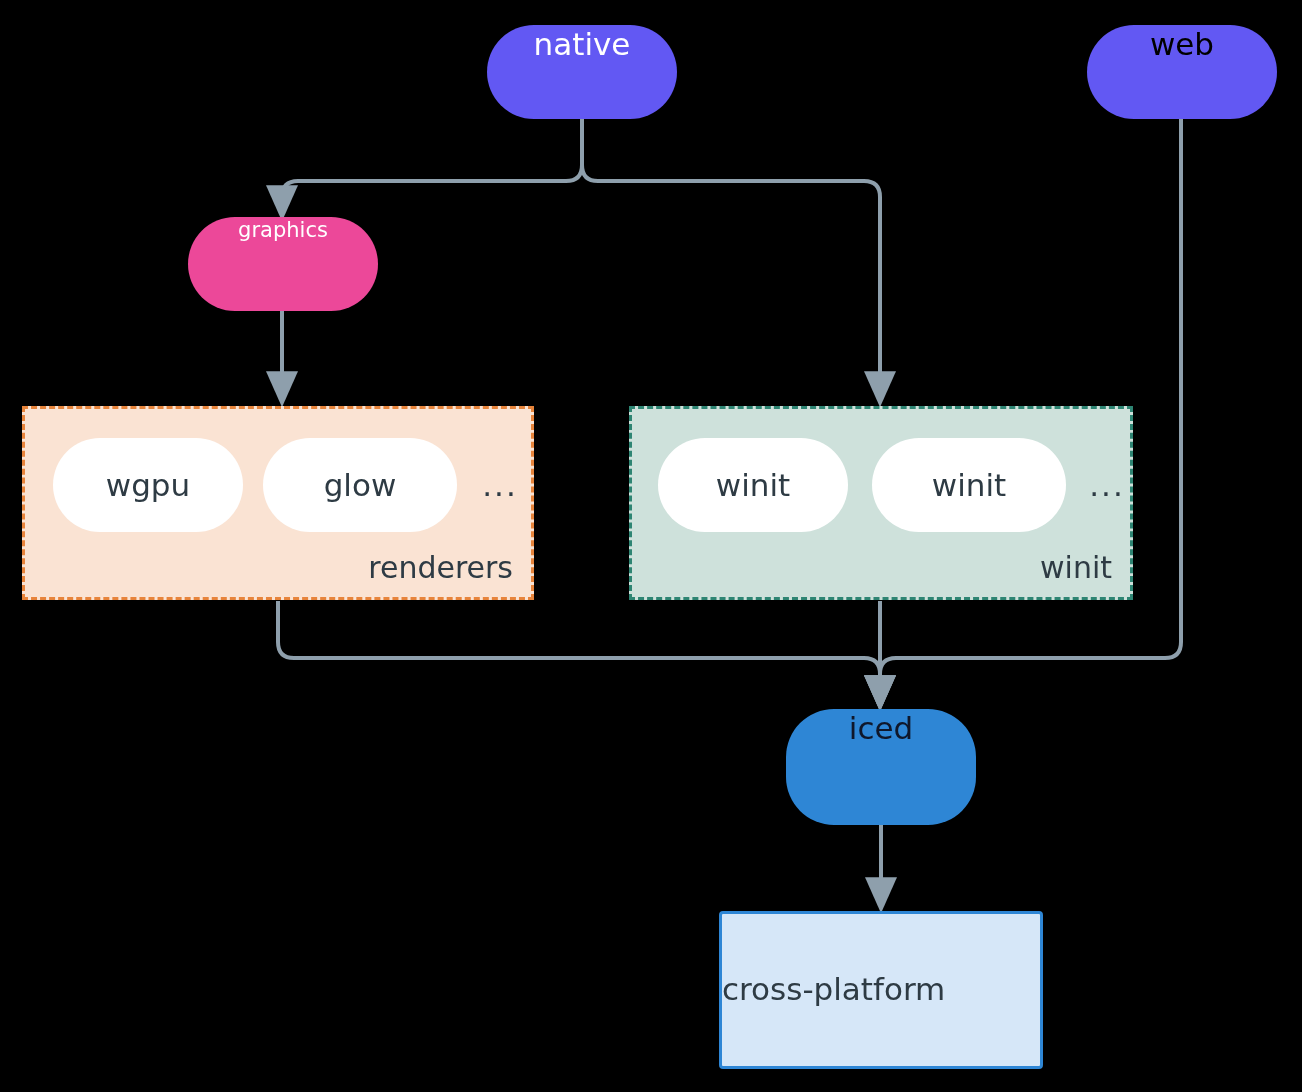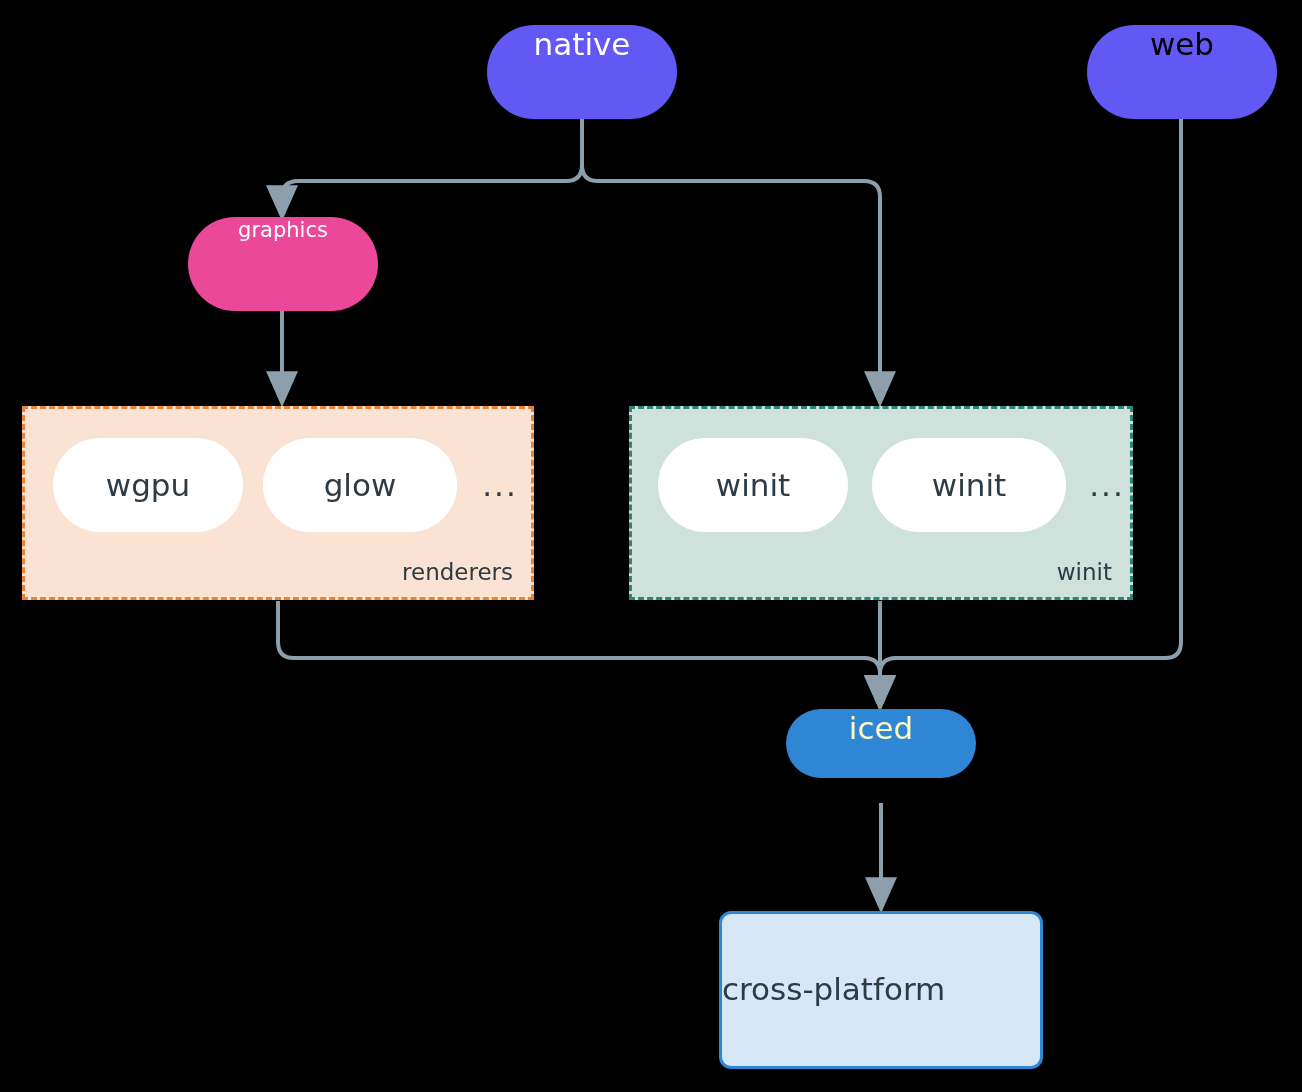--- a/index.html
+++ b/index.html
@@ -109,7 +109,7 @@
     position: absolute;
     right: 18px;
     bottom: 12px;
-    font-size: 23px;
+    font-size: 30px;
     color: #2E3B44;
   }
   .leaf {

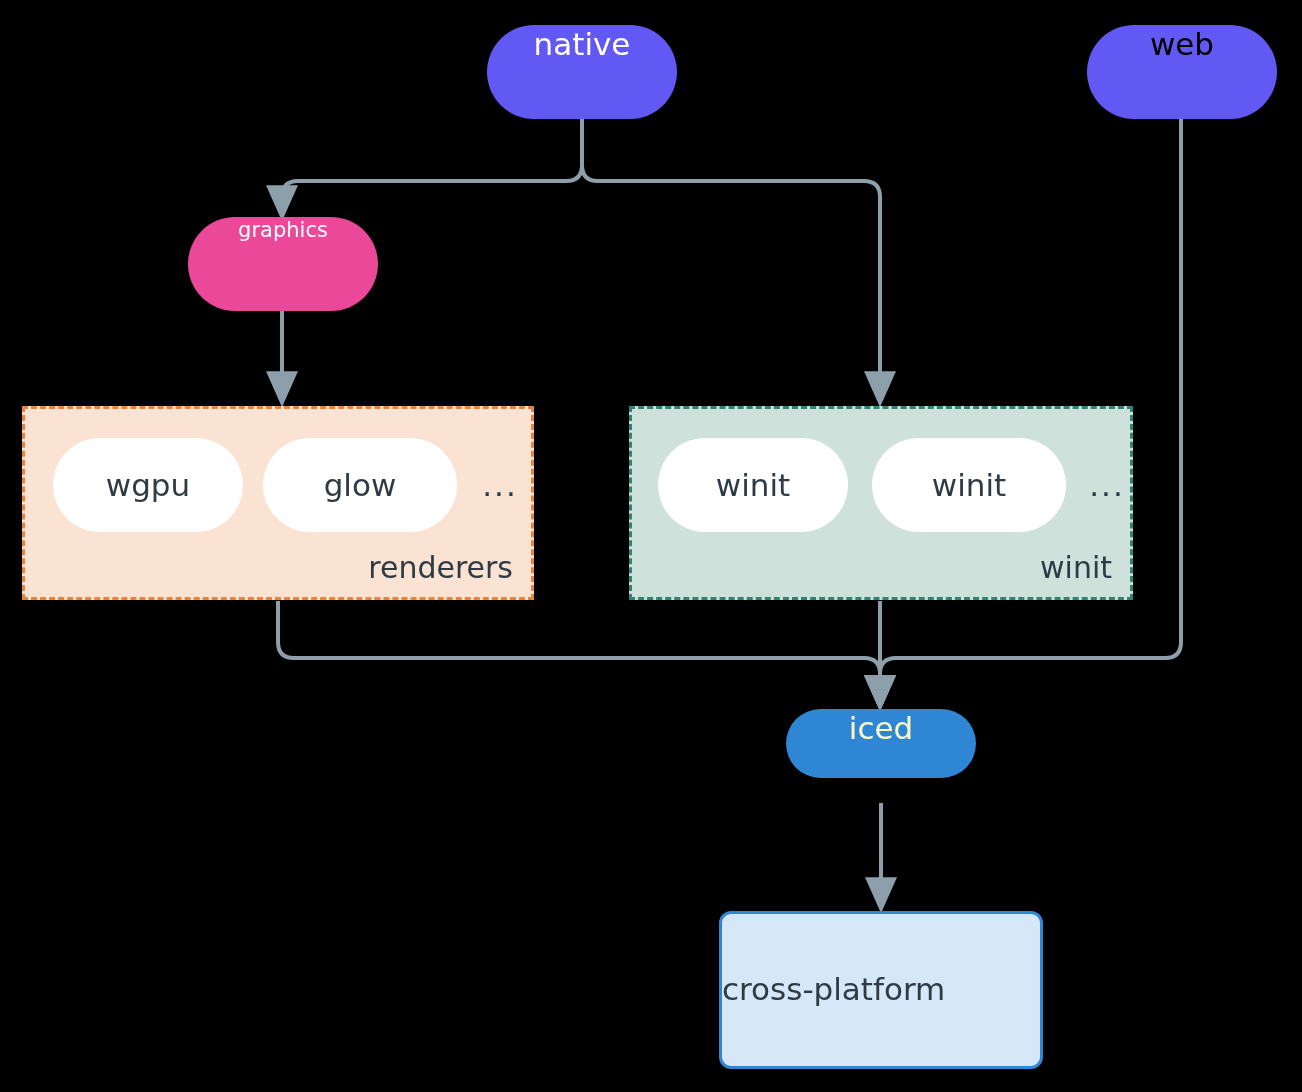--- a/index.html
+++ b/index.html
@@ -66,9 +66,9 @@
     left: 786px;
     top: 709px;
     width: 190px;
-    height: 69px;
+    height: 116px;
     background: #2E86D5;
-    color: #fef9c3;
+    color: #0f172a;
     font-size: 31px;
   }
   .node-app {

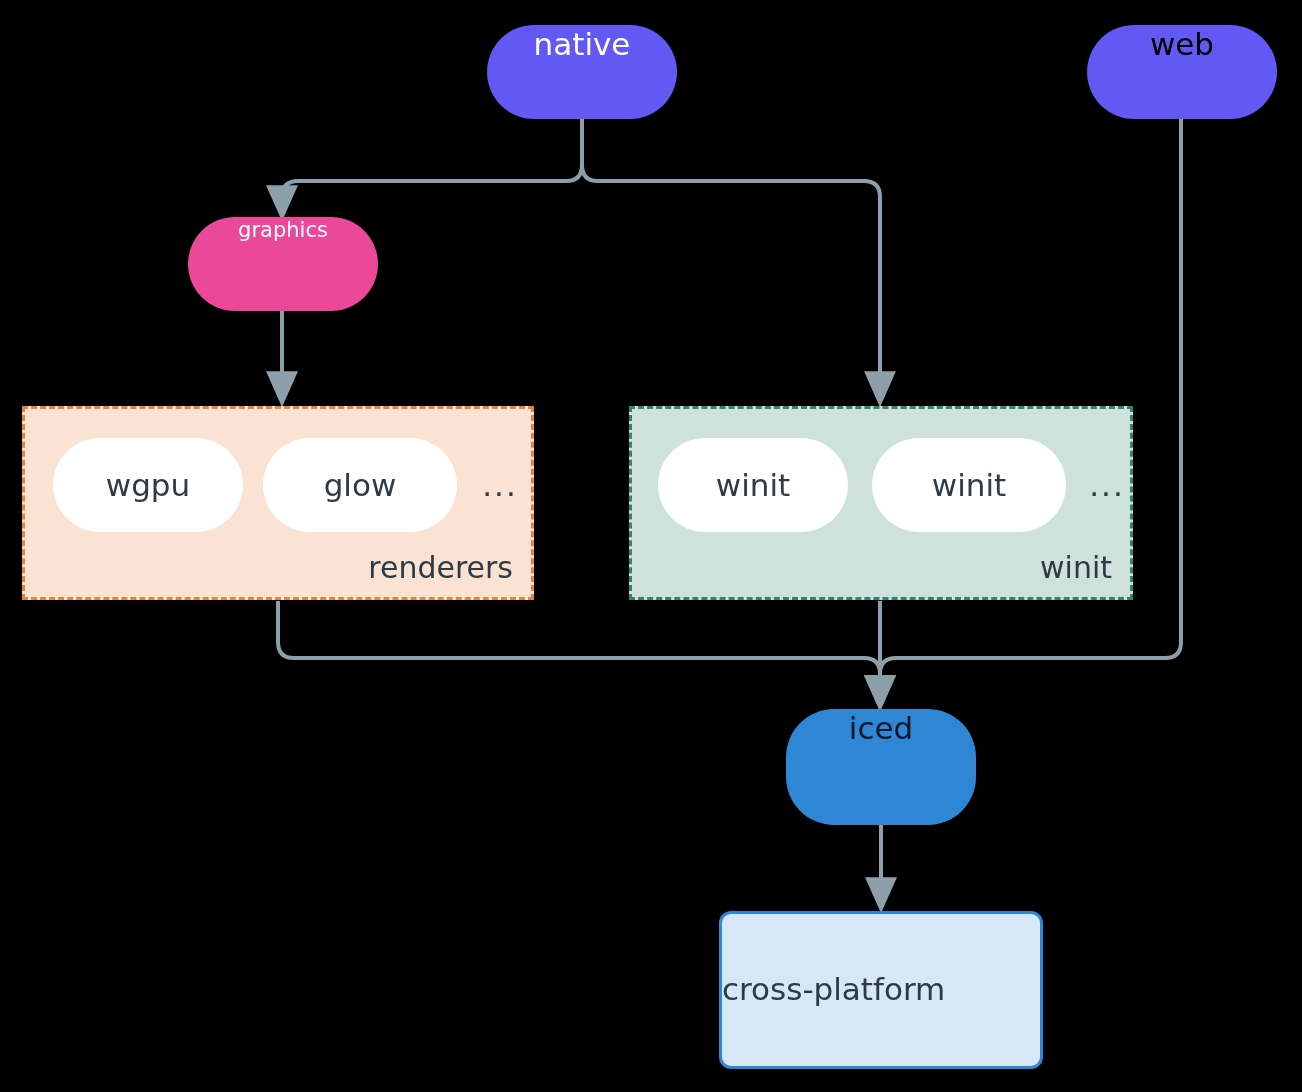--- a/index.html
+++ b/index.html
@@ -78,7 +78,7 @@
     height: 158px;
     background: #D6E7F8;
     border: 3px solid #2E86D5;
-    border-radius: 12px;
+    border-radius: 4px;
     color: #2E3B44;
     font-size: 31px;
     flex-direction: column;

